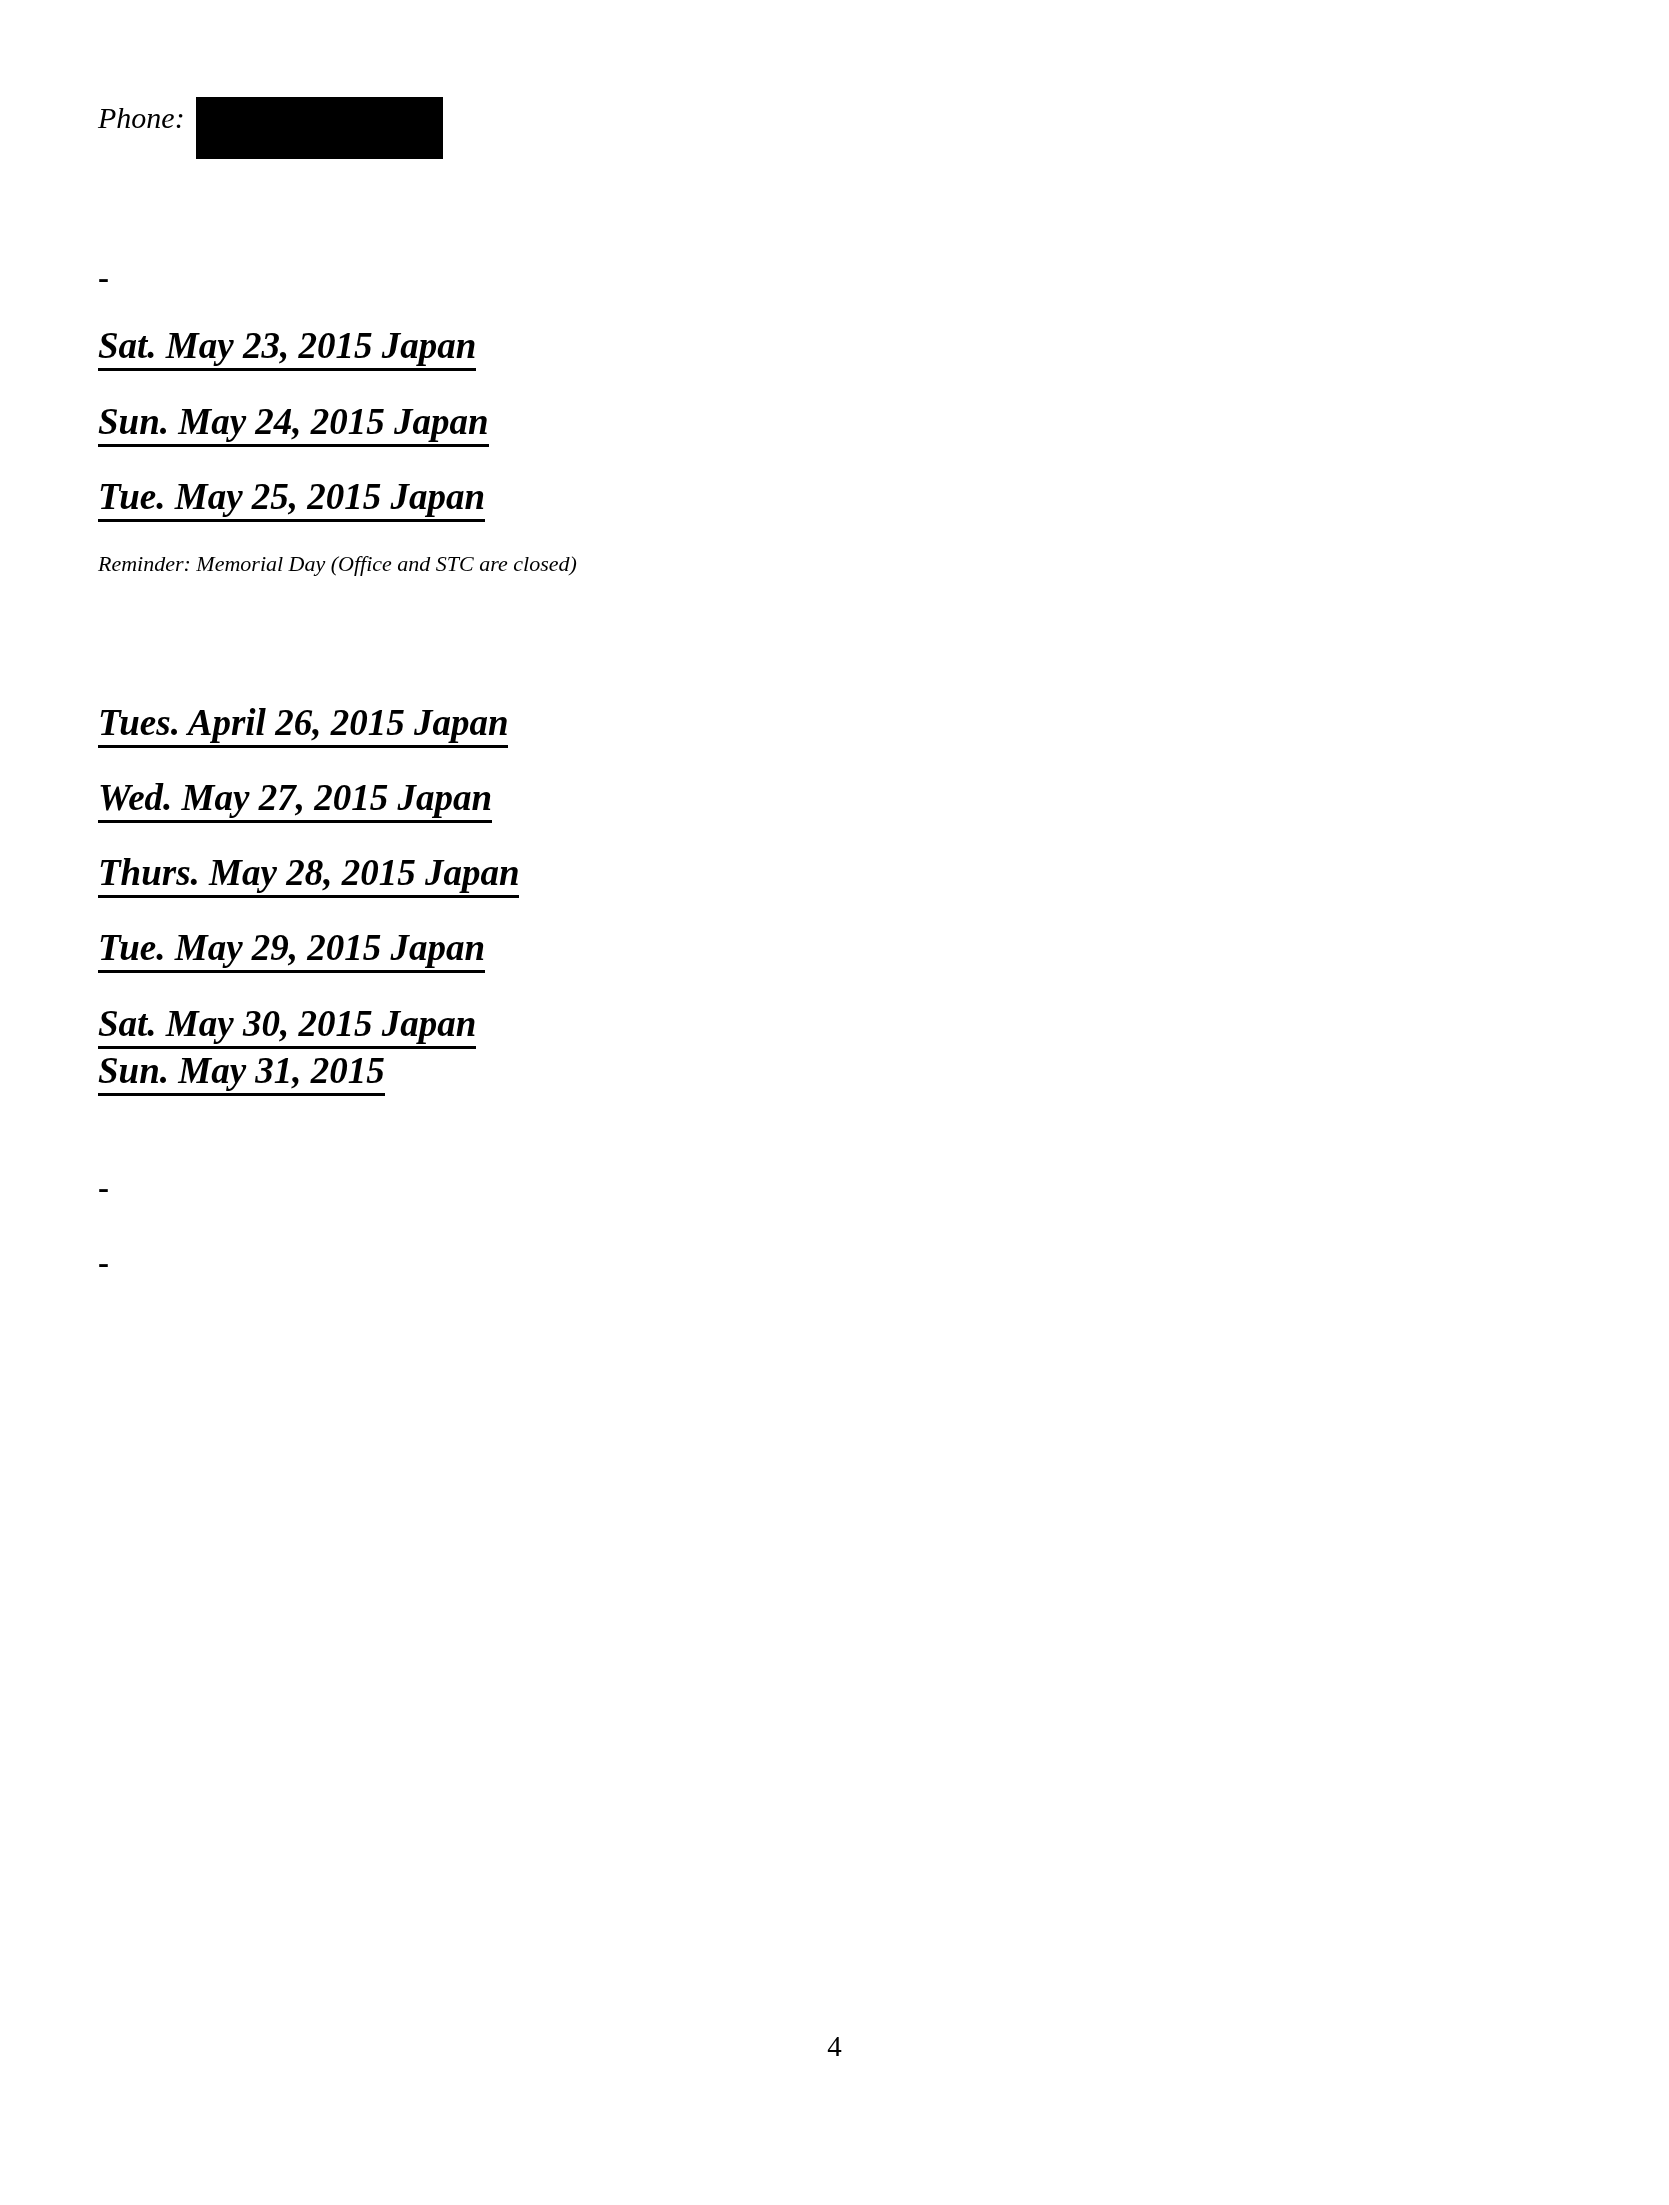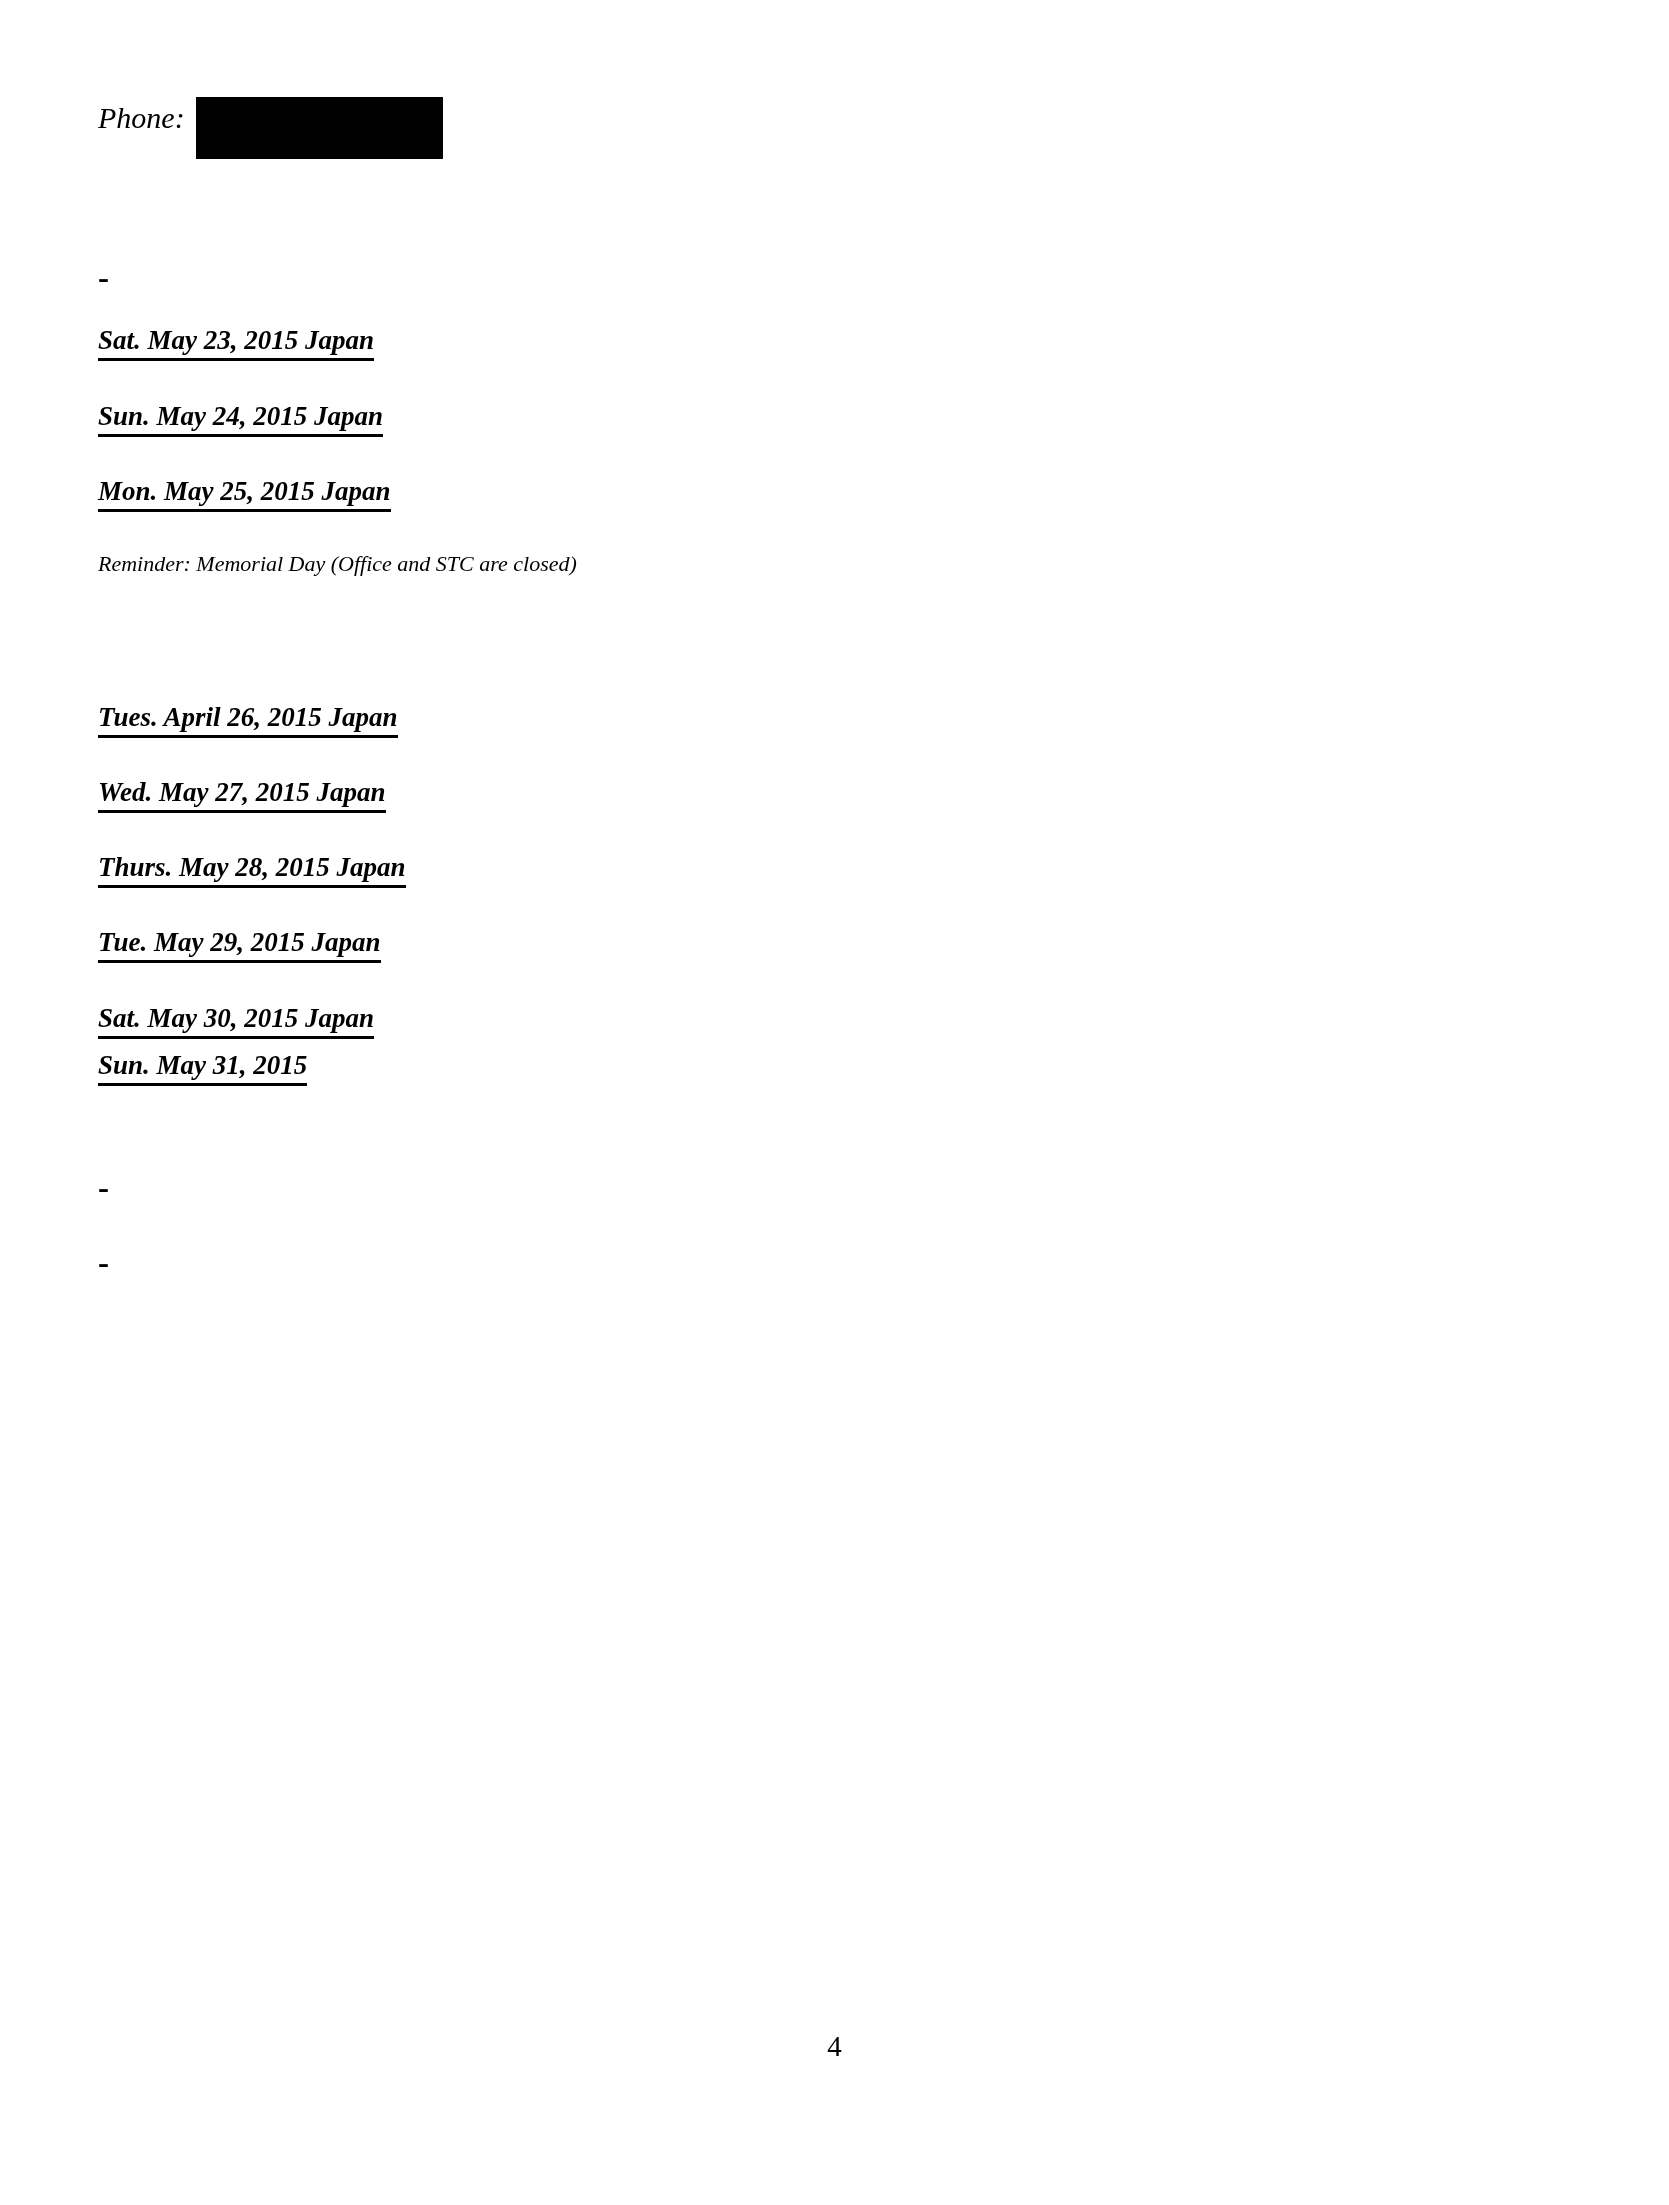--- a/index.html
+++ b/index.html
@@ -52,7 +52,7 @@
     display: inline-block;
     font-weight: bold;
     font-style: italic;
-    font-size: 27px;
+    font-size: 37px;
     line-height: 1;
     white-space: nowrap;
     padding-bottom: 3.9px;

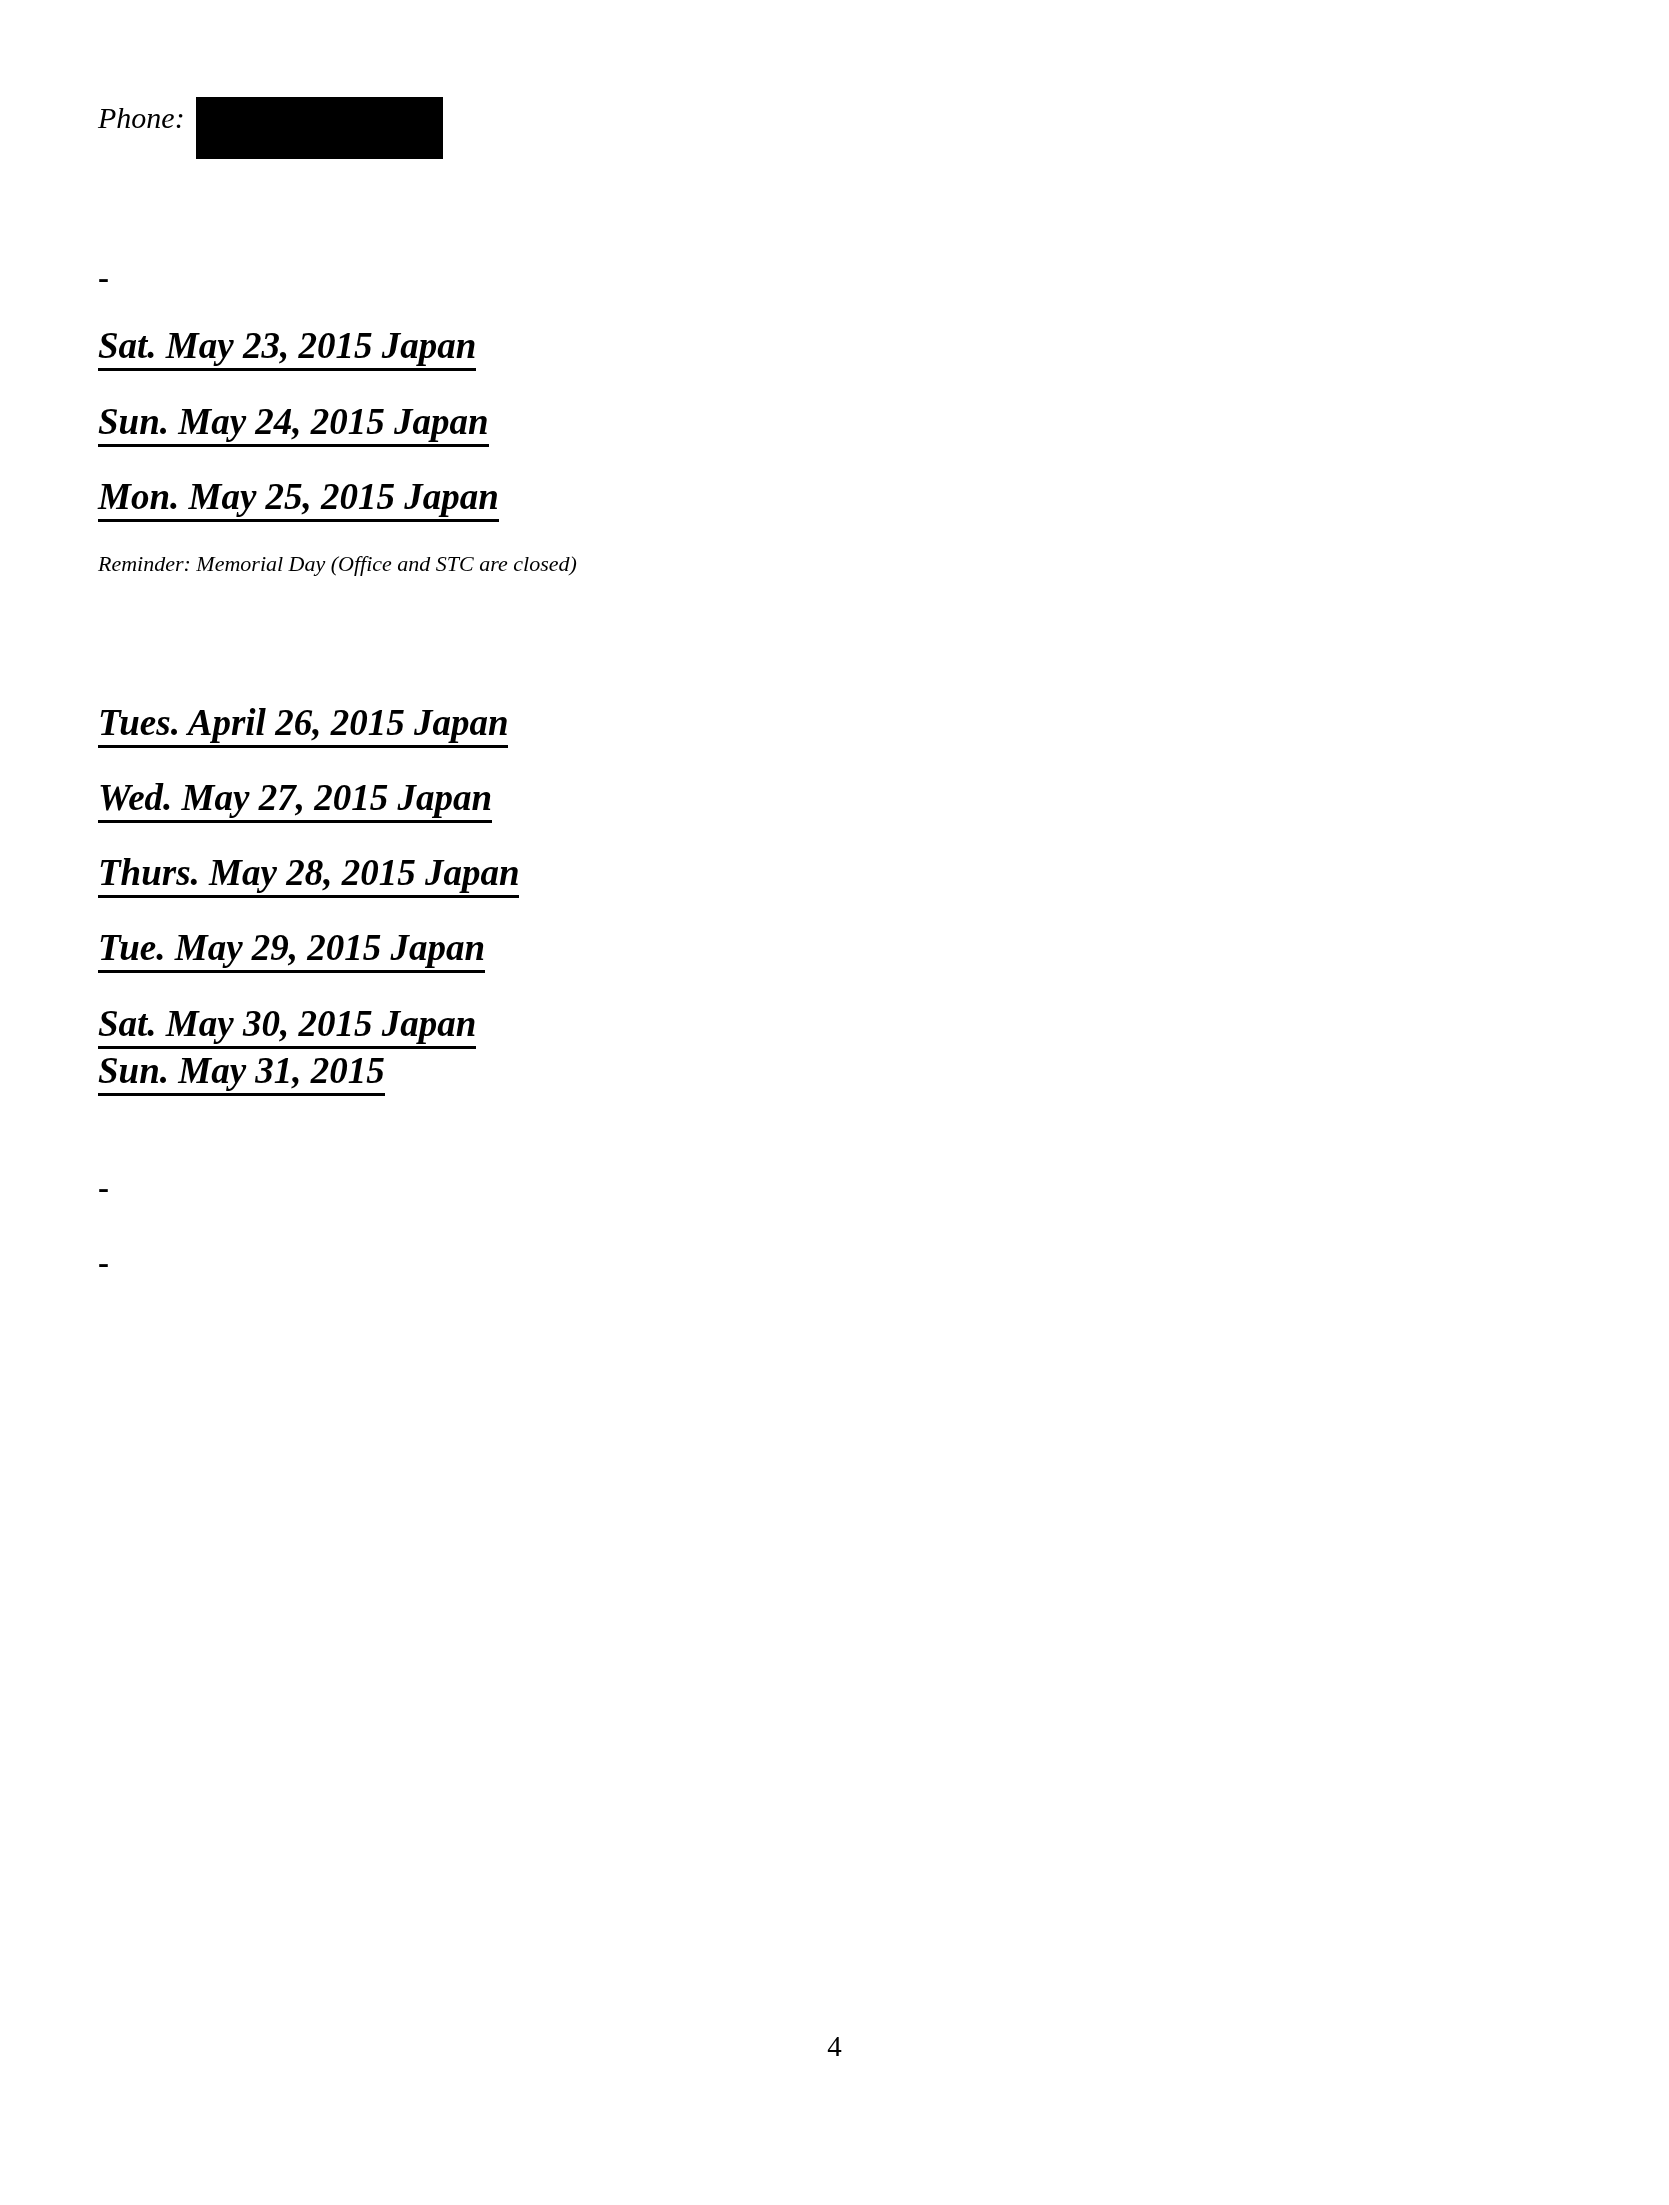--- a/index.html
+++ b/index.html
@@ -110,7 +110,7 @@
 
   <span class="date-line d-0">Sat. May 23, 2015 Japan</span>
   <span class="date-line d-1">Sun. May 24, 2015 Japan</span>
-  <span class="date-line d-2">Mon. May 25, 2015 Japan</span>
+  <span class="date-line d-2">Tue. May 25, 2015 Japan</span>
 
   <span class="reminder-note">Reminder: Memorial Day (Office and STC are closed)</span>
 

